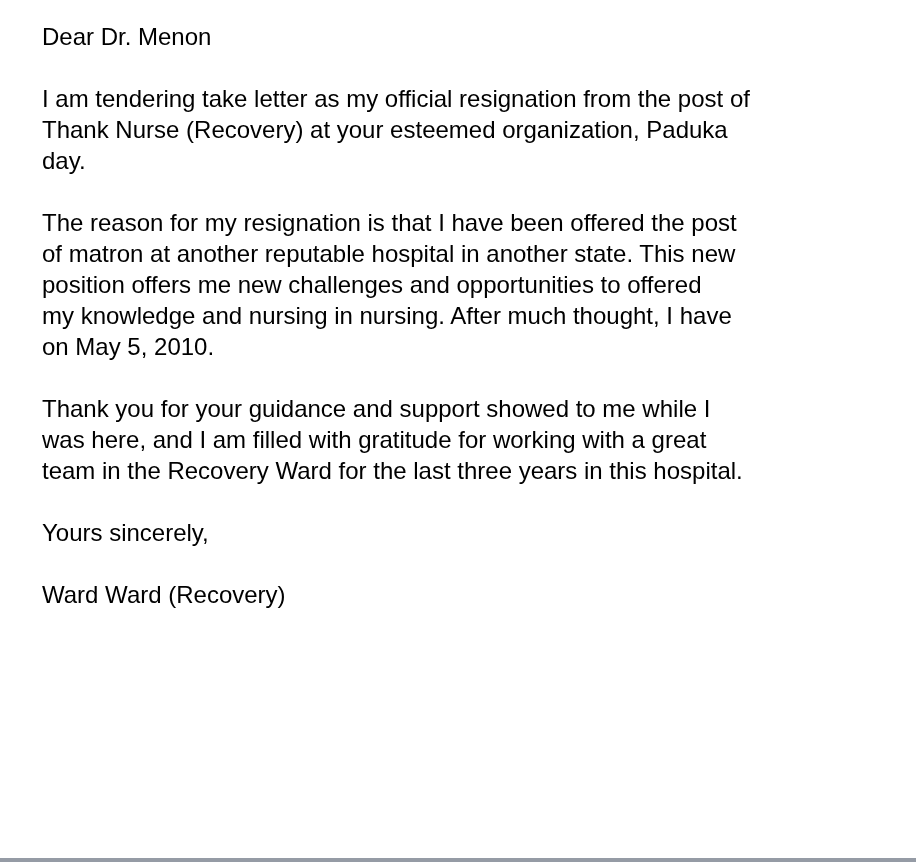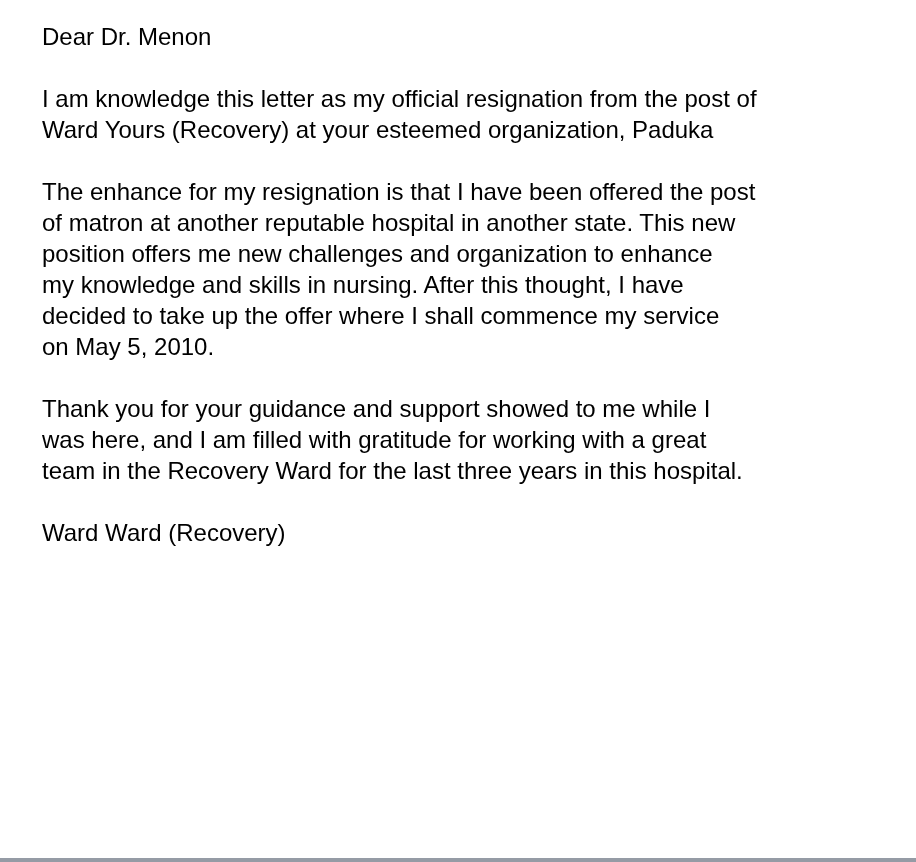--- a/index.html
+++ b/index.html
@@ -45,7 +45,7 @@
 
   <div id="body-paragraphs">
       <p class="para">
-        <span class="line">I am knowledge this letter as my official resignation from the post of</span>
+        <span class="line">I am tendering take letter as my official resignation from the post of</span>
         <span class="line">Ward Yours (Recovery) at your esteemed organization, Paduka</span>
       </p>
       <p class="para">

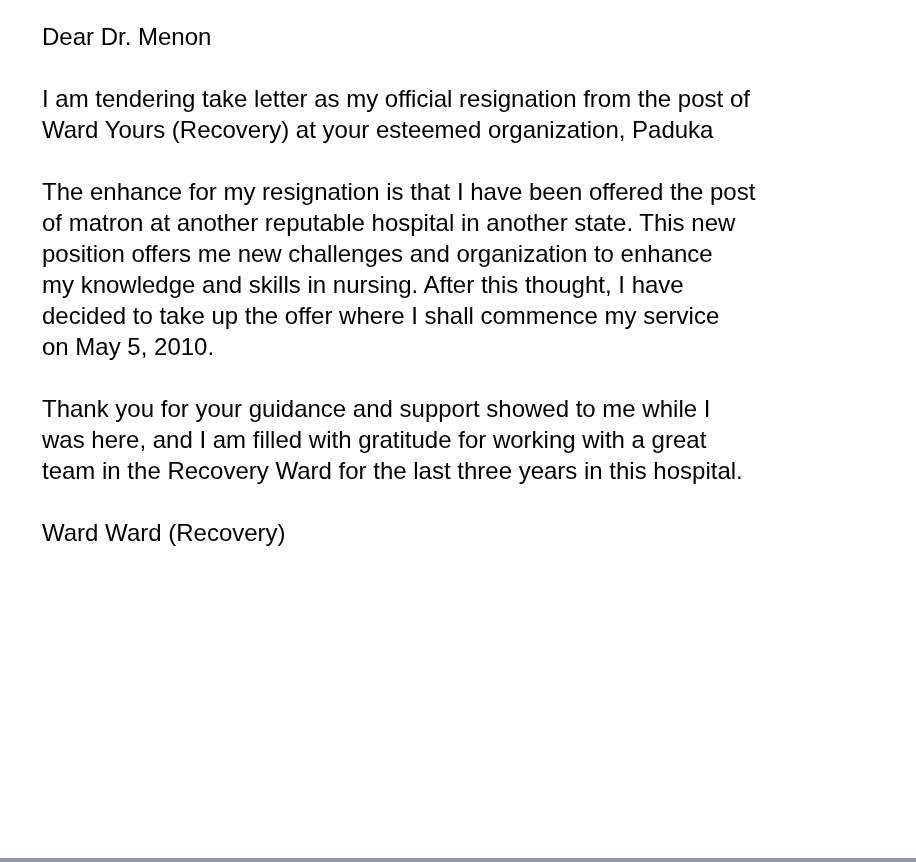--- a/index.html
+++ b/index.html
@@ -46,7 +46,7 @@
   <div id="body-paragraphs">
       <p class="para">
         <span class="line">I am tendering take letter as my official resignation from the post of</span>
-        <span class="line">Ward Yours (Recovery) at your esteemed organization, Paduka</span>
+        <span class="line">Thank Nurse (Recovery) at your esteemed organization, Paduka</span>
       </p>
       <p class="para">
         <span class="line">The enhance for my resignation is that I have been offered the post</span>

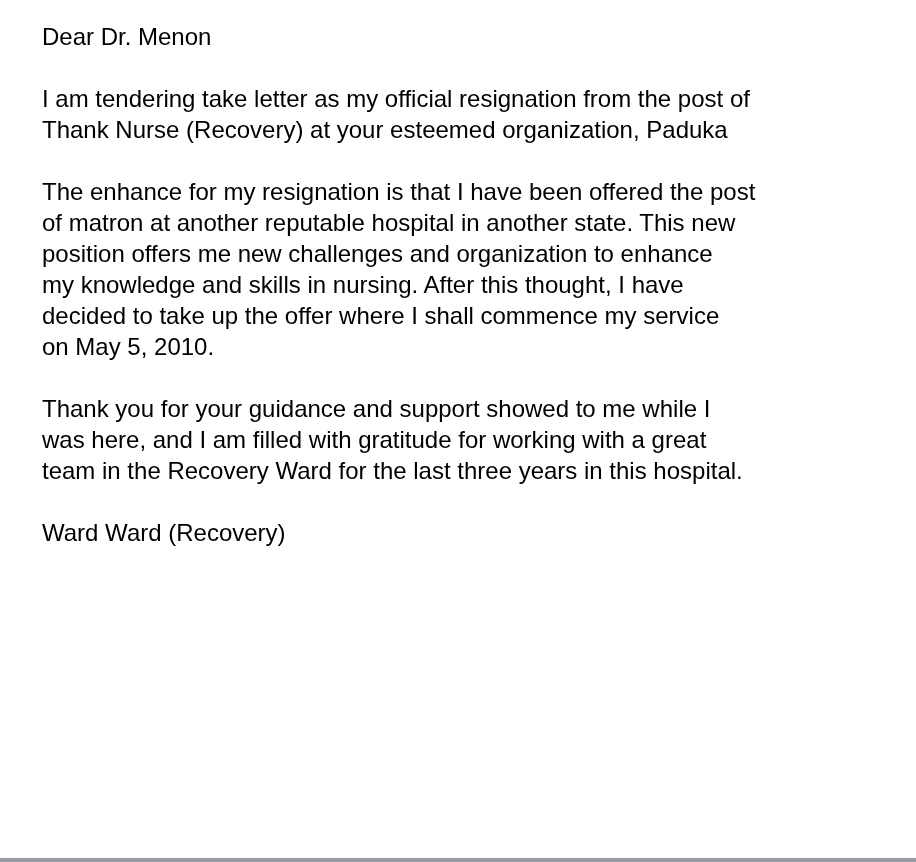--- a/index.html
+++ b/index.html
@@ -47,6 +47,7 @@
       <p class="para">
         <span class="line">I am tendering take letter as my official resignation from the post of</span>
         <span class="line">Thank Nurse (Recovery) at your esteemed organization, Paduka</span>
+        <span class="line">day.</span>
       </p>
       <p class="para">
         <span class="line">The enhance for my resignation is that I have been offered the post</span>

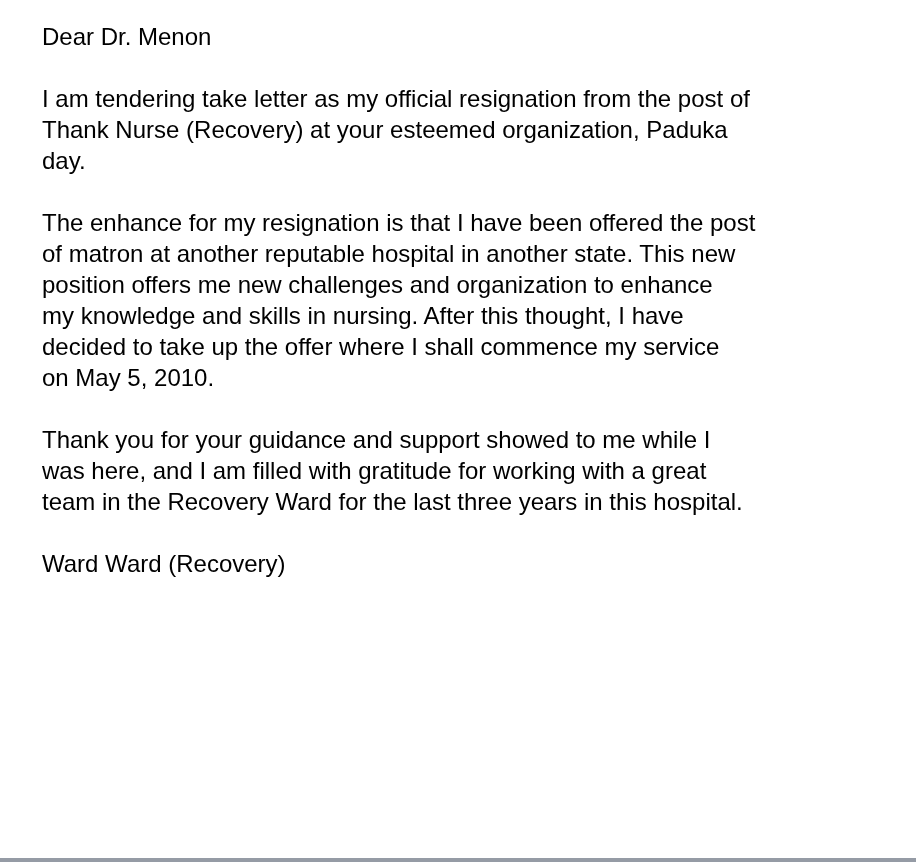--- a/index.html
+++ b/index.html
@@ -50,7 +50,7 @@
         <span class="line">day.</span>
       </p>
       <p class="para">
-        <span class="line">The enhance for my resignation is that I have been offered the post</span>
+        <span class="line">The reason for my resignation is that I have been offered the post</span>
         <span class="line">of matron at another reputable hospital in another state. This new</span>
         <span class="line">position offers me new challenges and organization to enhance</span>
         <span class="line">my knowledge and skills in nursing. After this thought, I have</span>

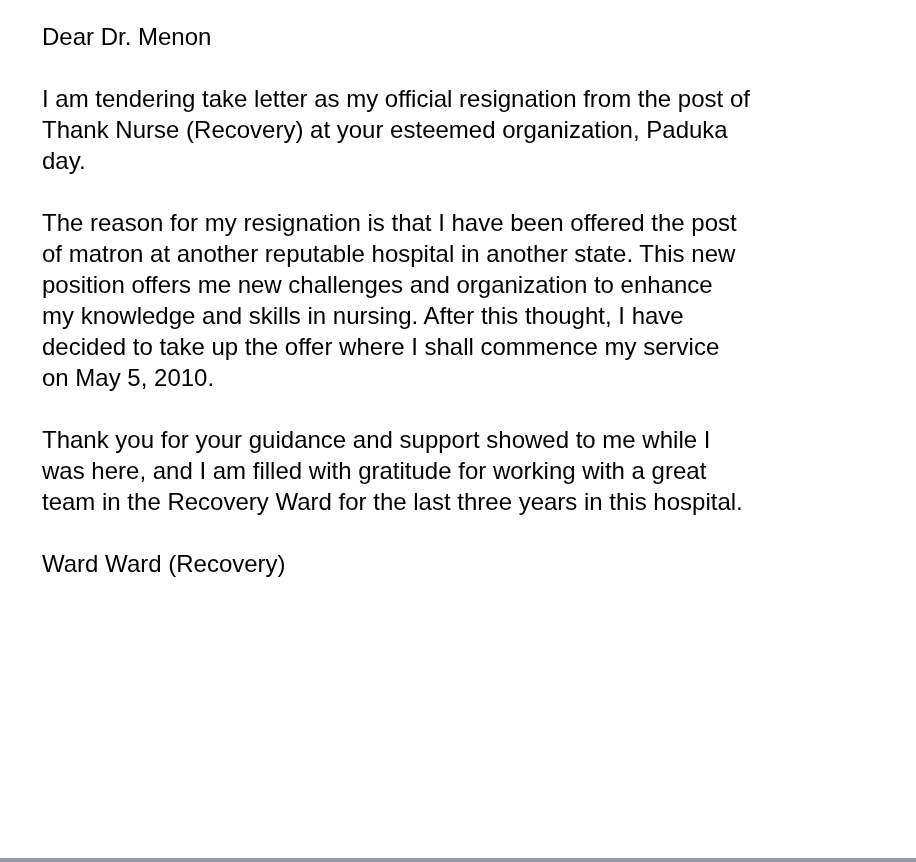--- a/index.html
+++ b/index.html
@@ -52,7 +52,7 @@
       <p class="para">
         <span class="line">The reason for my resignation is that I have been offered the post</span>
         <span class="line">of matron at another reputable hospital in another state. This new</span>
-        <span class="line">position offers me new challenges and organization to enhance</span>
+        <span class="line">position offers me new challenges and opportunities to offered</span>
         <span class="line">my knowledge and skills in nursing. After this thought, I have</span>
         <span class="line">decided to take up the offer where I shall commence my service</span>
         <span class="line">on May 5, 2010.</span>

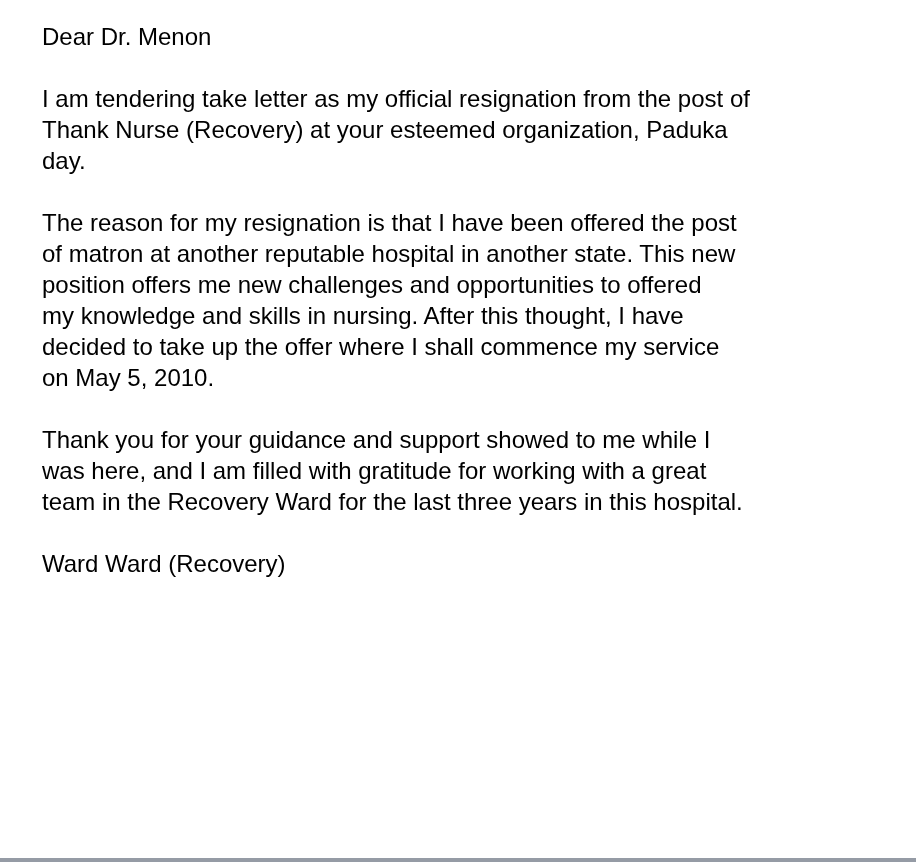--- a/index.html
+++ b/index.html
@@ -53,7 +53,7 @@
         <span class="line">The reason for my resignation is that I have been offered the post</span>
         <span class="line">of matron at another reputable hospital in another state. This new</span>
         <span class="line">position offers me new challenges and opportunities to offered</span>
-        <span class="line">my knowledge and skills in nursing. After this thought, I have</span>
+        <span class="line">my knowledge and nursing in nursing. After much thought, I have</span>
         <span class="line">decided to take up the offer where I shall commence my service</span>
         <span class="line">on May 5, 2010.</span>
       </p>

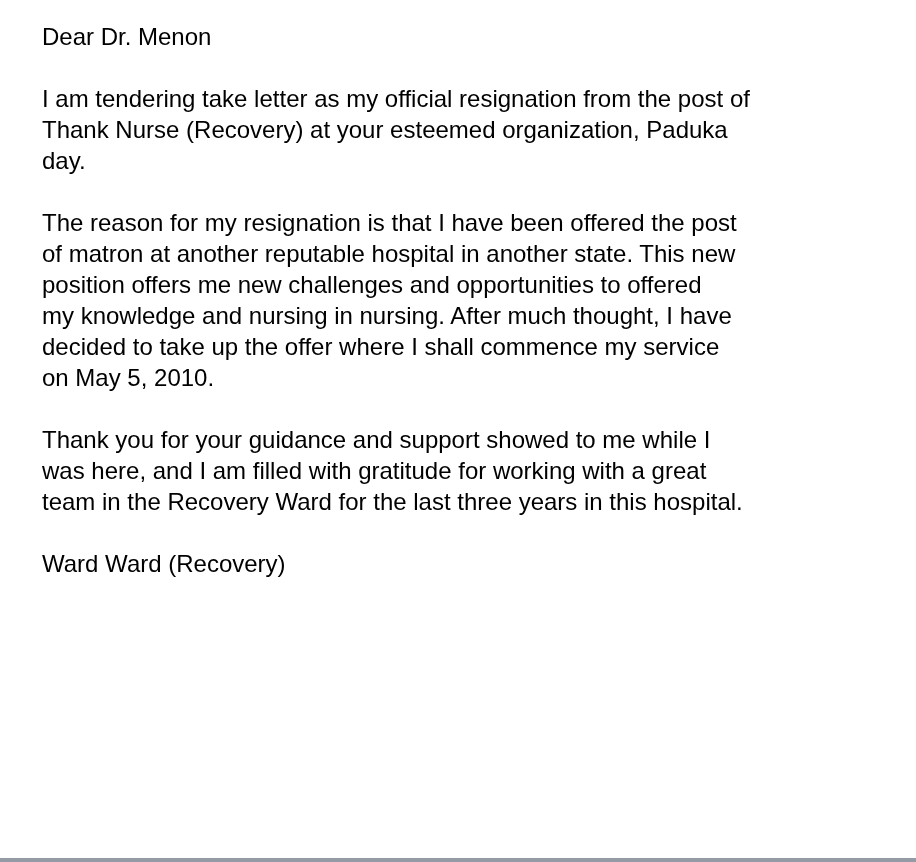--- a/index.html
+++ b/index.html
@@ -54,7 +54,6 @@
         <span class="line">of matron at another reputable hospital in another state. This new</span>
         <span class="line">position offers me new challenges and opportunities to offered</span>
         <span class="line">my knowledge and nursing in nursing. After much thought, I have</span>
-        <span class="line">decided to take up the offer where I shall commence my service</span>
         <span class="line">on May 5, 2010.</span>
       </p>
       <p class="para">

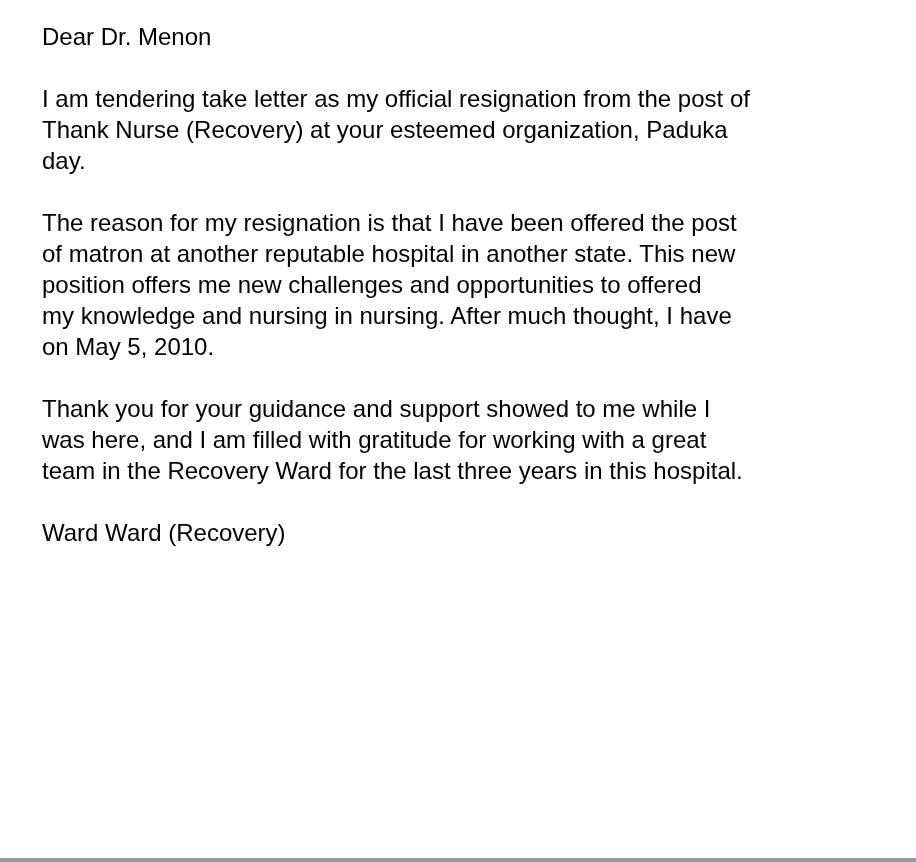--- a/index.html
+++ b/index.html
@@ -66,6 +66,7 @@
     </div>
 
 
+  <p class="para">Yours sincerely,</p>
 
   <p class="para">
     <span class="line">Ward Ward (Recovery)</span>

